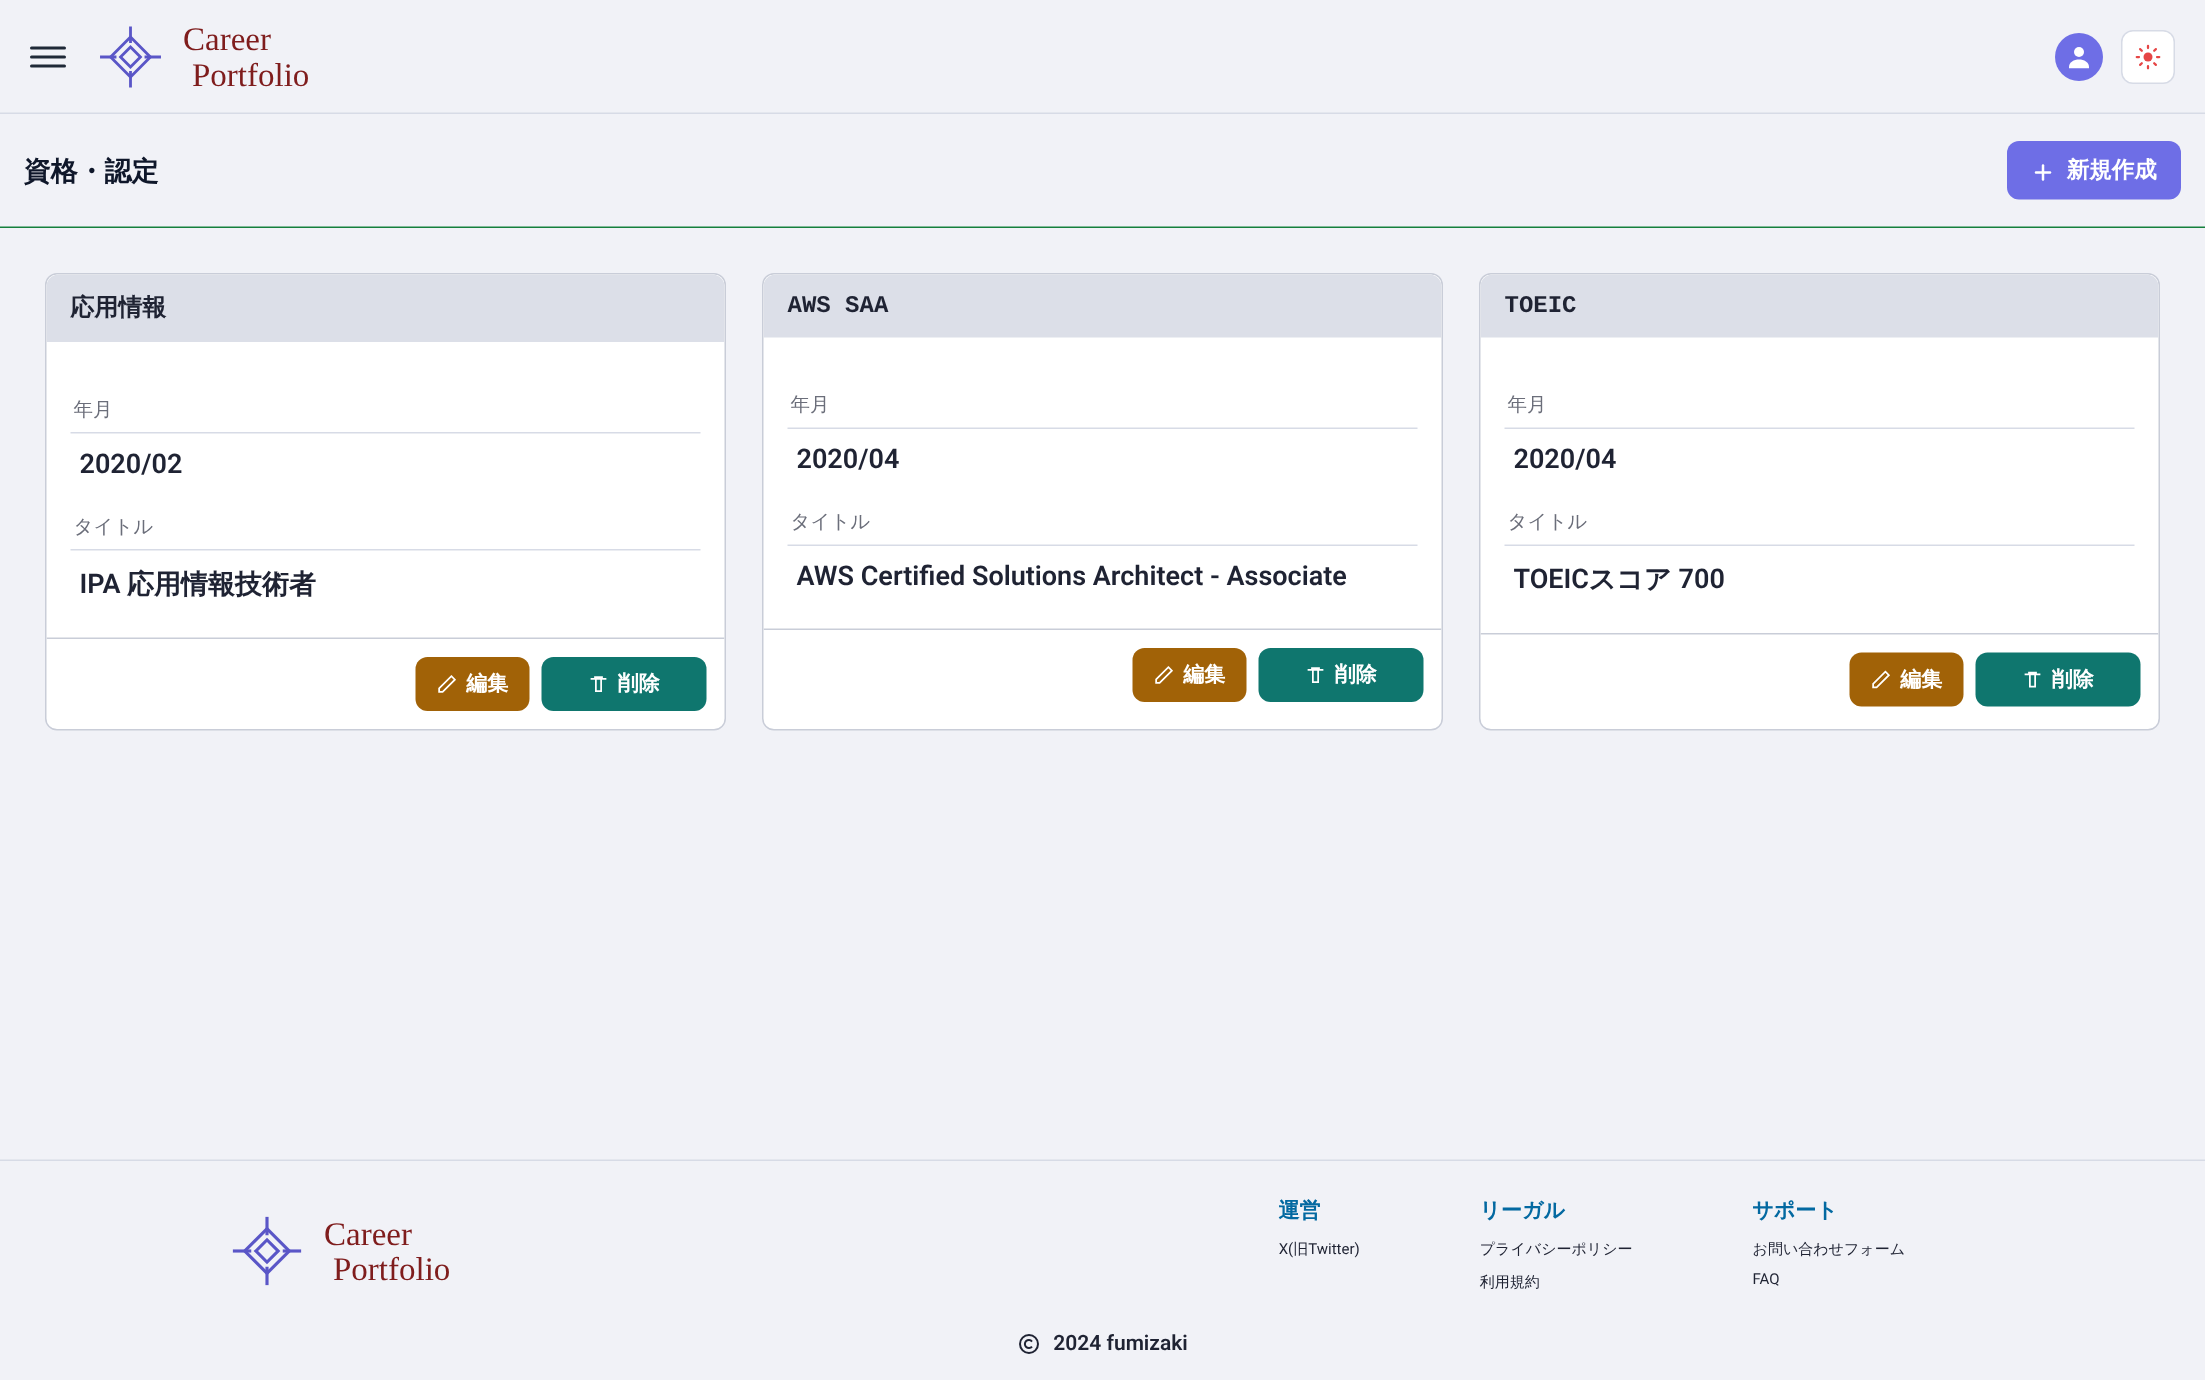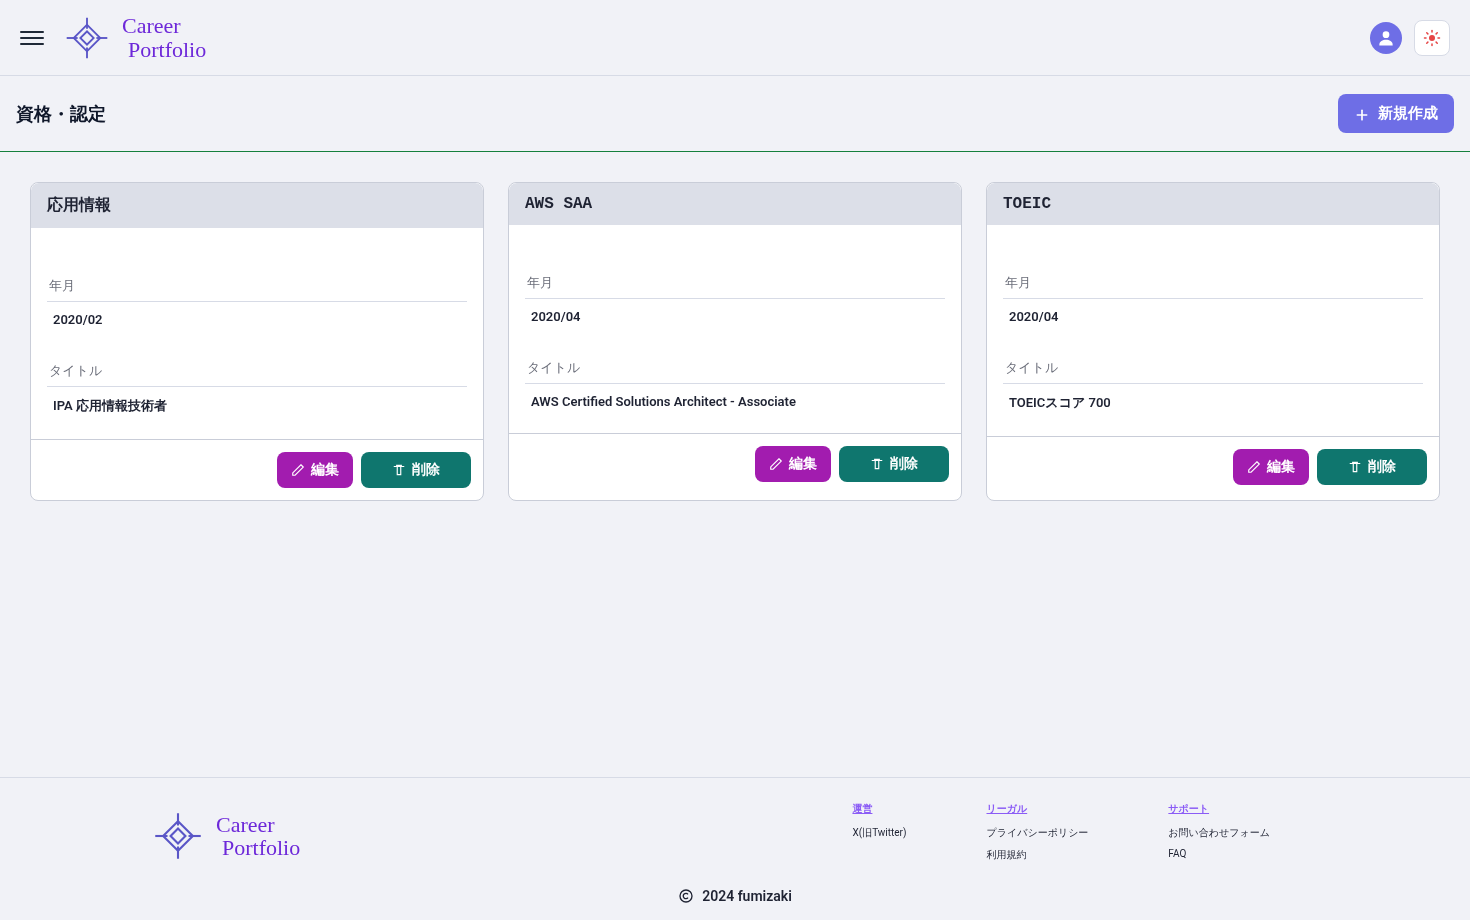--- a/index.html
+++ b/index.html
@@ -45,7 +45,7 @@
     font-family: Georgia, "Times New Roman", serif;
     font-size: 22px;
     line-height: 1.05;
-    color: #6d28d9;
+    color: #7f1d1d;
     font-weight: 500;
   }
   .brand-text .line2 {

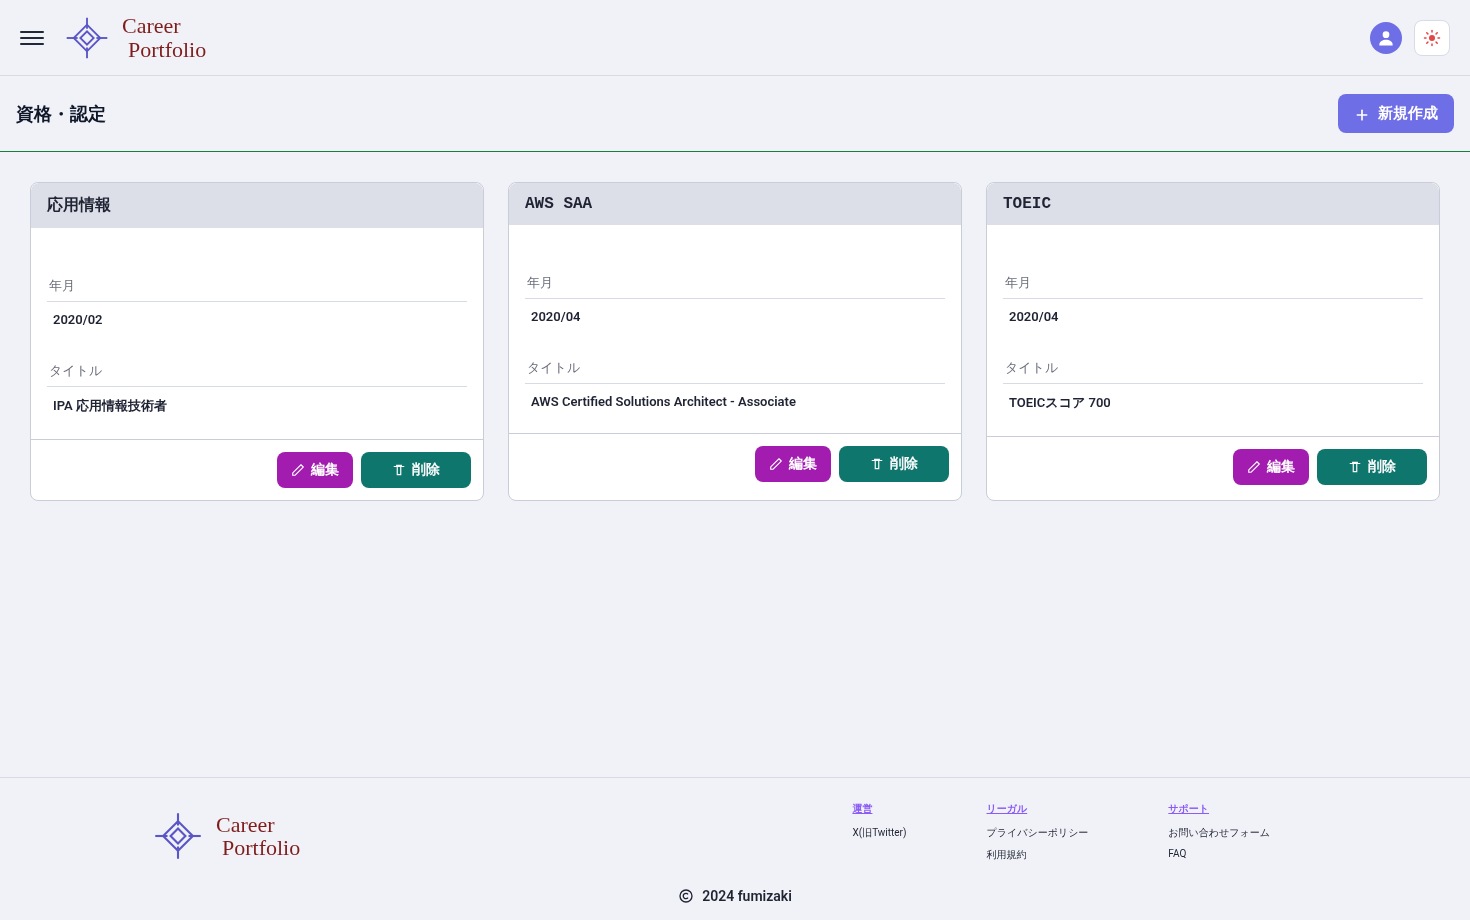--- a/index.html
+++ b/index.html
@@ -124,7 +124,7 @@
     padding: 14px 16px 24px 16px;
   }
   .field {
-    margin-top: 35px;
+    margin-top: 22px;
   }
   .field-label {
     font-size: 13px;

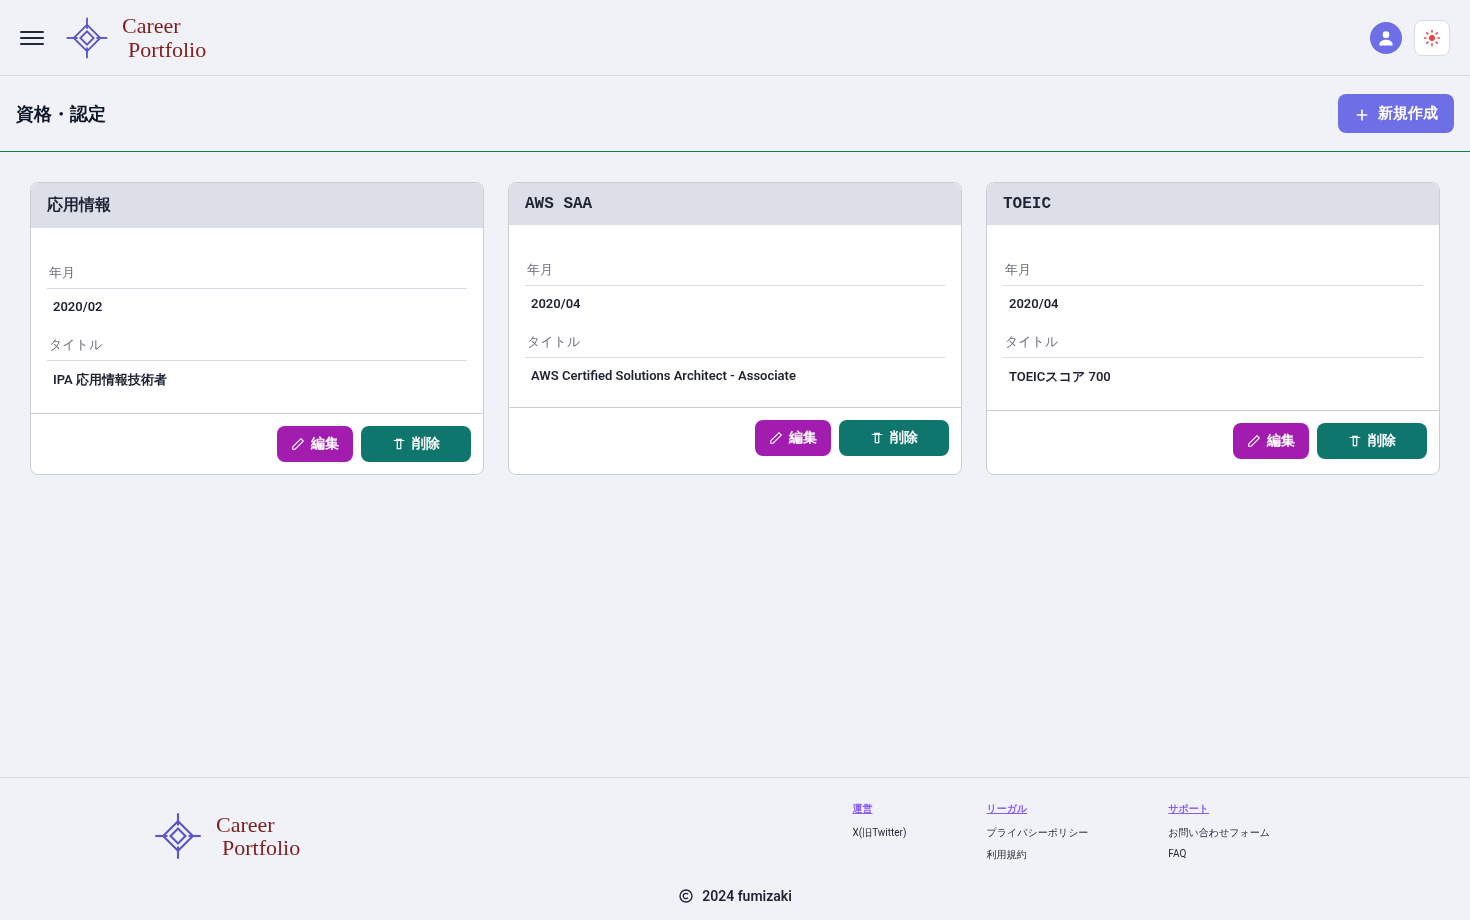--- a/index.html
+++ b/index.html
@@ -137,7 +137,7 @@
     margin-bottom: 10px;
   }
   .field-value {
-    font-size: 13px;
+    font-size: 18px;
     color: #1f2333;
     font-weight: 600;
     padding-left: 6px;

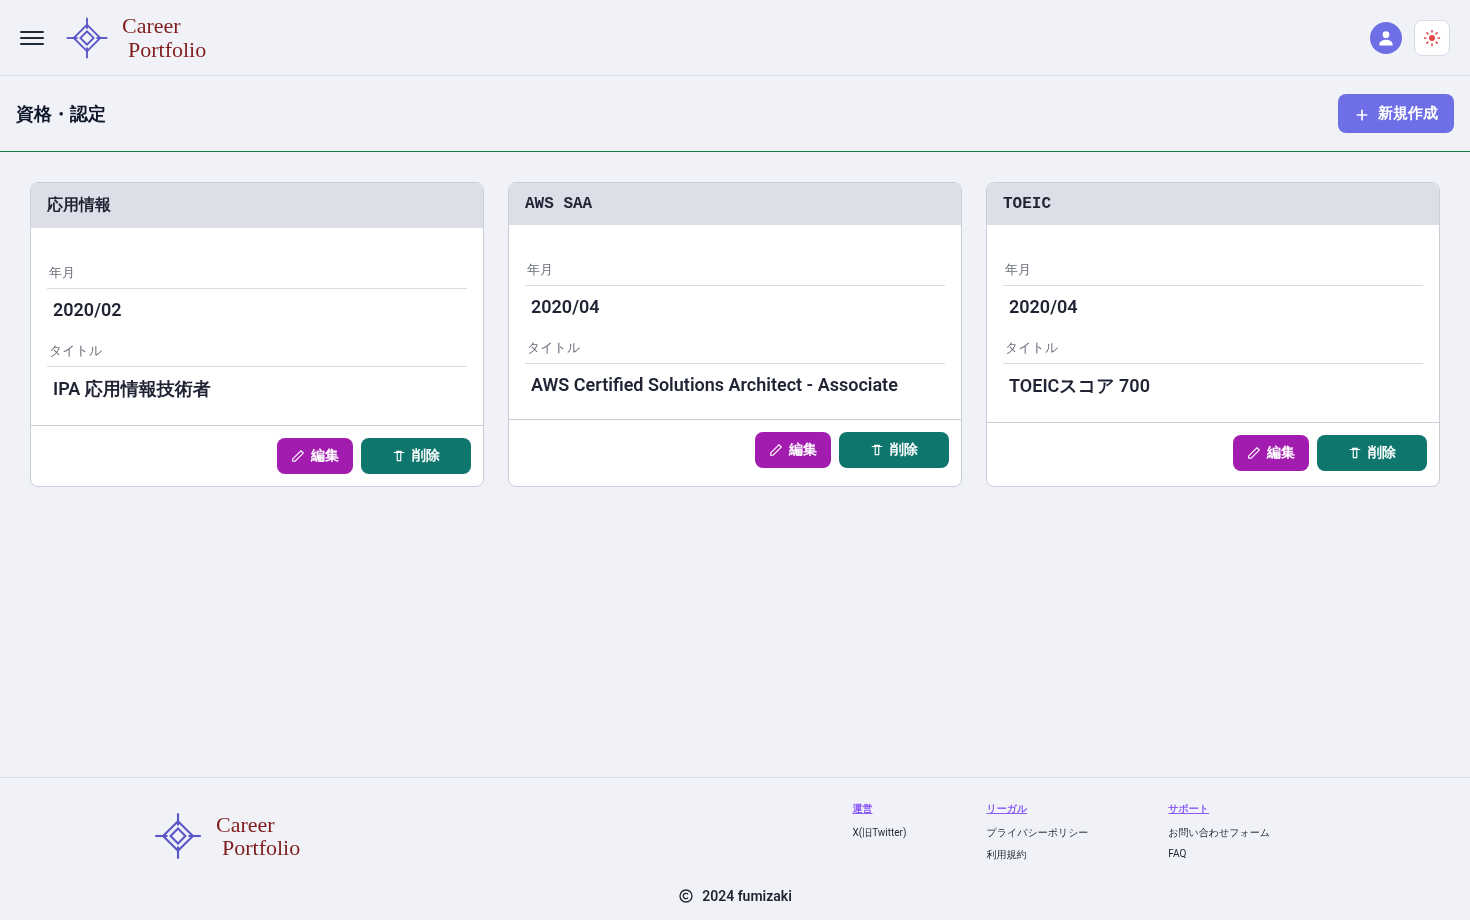--- a/index.html
+++ b/index.html
@@ -151,7 +151,7 @@
   }
   .btn-dark {
     display: inline-flex; align-items: center; gap: 6px;
-    background: #a21caf;
+    background: #a16207;
     color: #fff;
     border: none;
     border-radius: 8px;

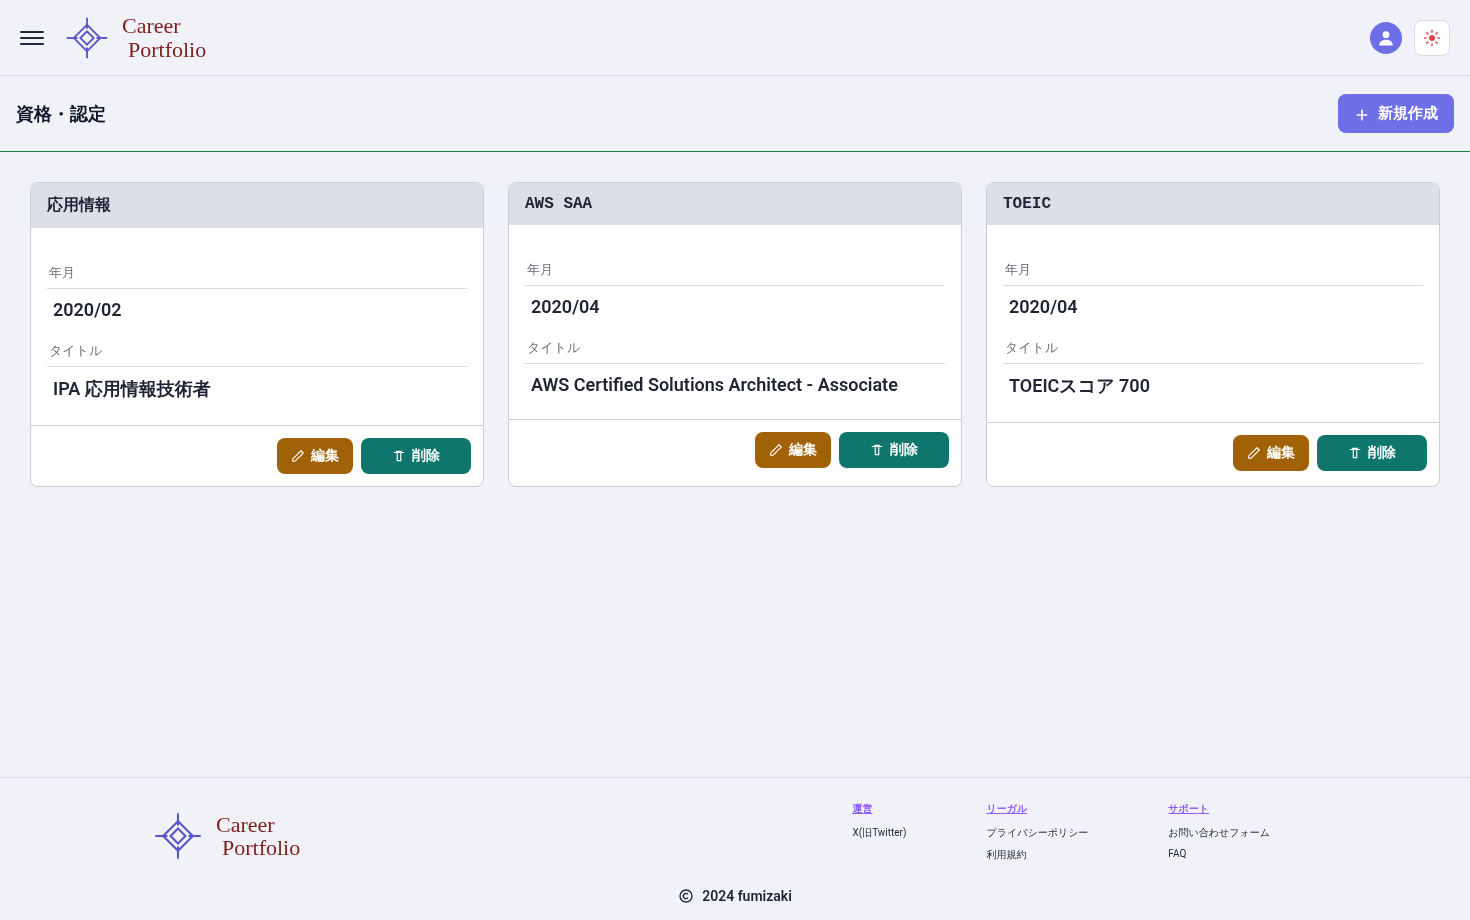--- a/index.html
+++ b/index.html
@@ -196,11 +196,10 @@
     margin-right: 140px;
   }
   .fcol-title {
-    font-size: 10px;
-    color: #8b5cf6;
+    font-size: 14px;
+    color: #0369a1;
     font-weight: 700;
     margin-bottom: 10px;
-    text-decoration: underline;
   }
   .fcol a, .fcol .flink {
     display: block;

